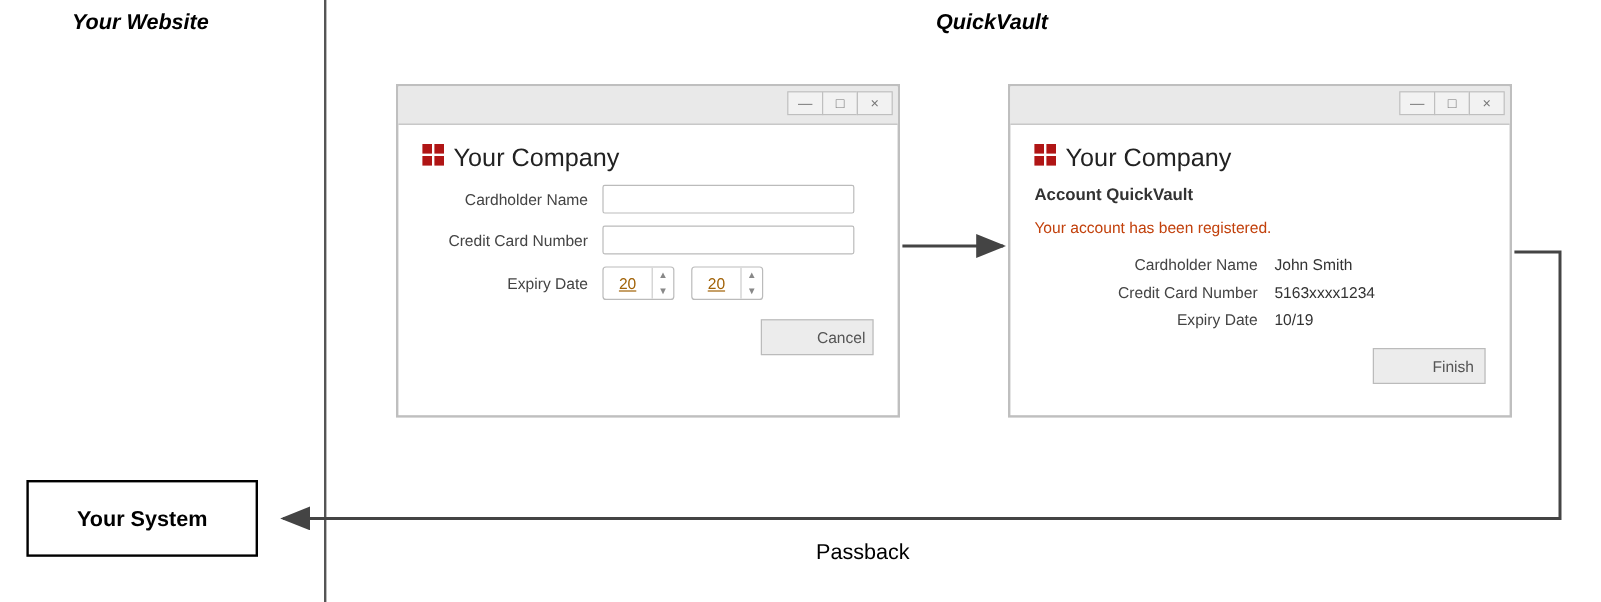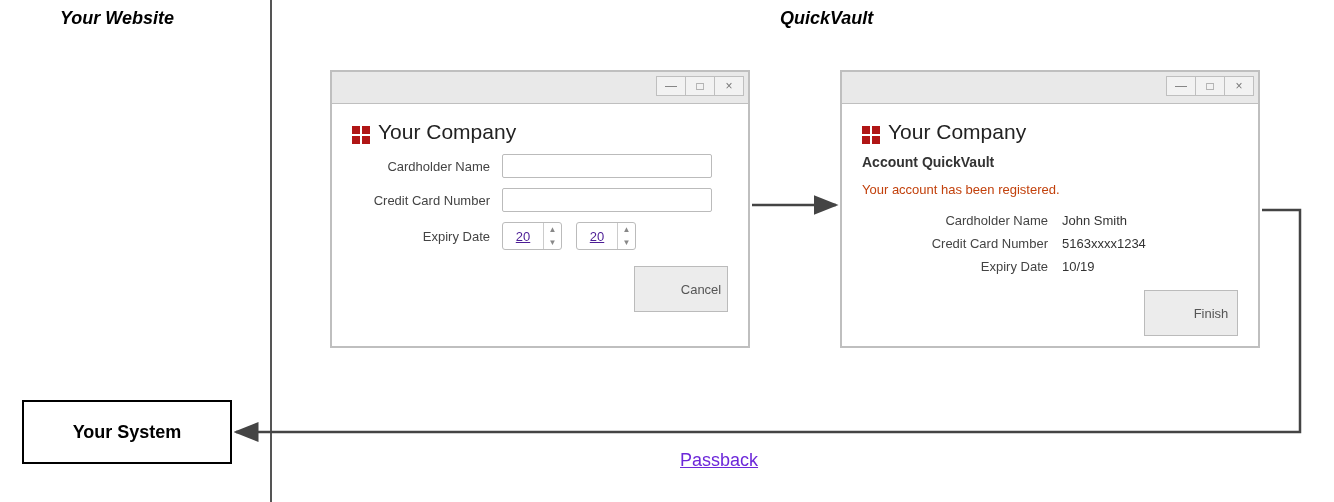--- a/index.html
+++ b/index.html
@@ -66,7 +66,7 @@
   }
   .winbody { padding: 16px 20px 14px 20px; font-size: 13px; color: #333; }
 
-  .company-row { display: flex; align-items: flex-end; gap: 8px; margin-bottom: 10px; }
+  .company-row { display: flex; align-items: flex-start; gap: 8px; margin-bottom: 10px; }
   .company-logo {
     width: 18px; height: 18px;
     display: grid; grid-template-columns: 1fr 1fr; grid-template-rows: 1fr 1fr; gap: 2px;

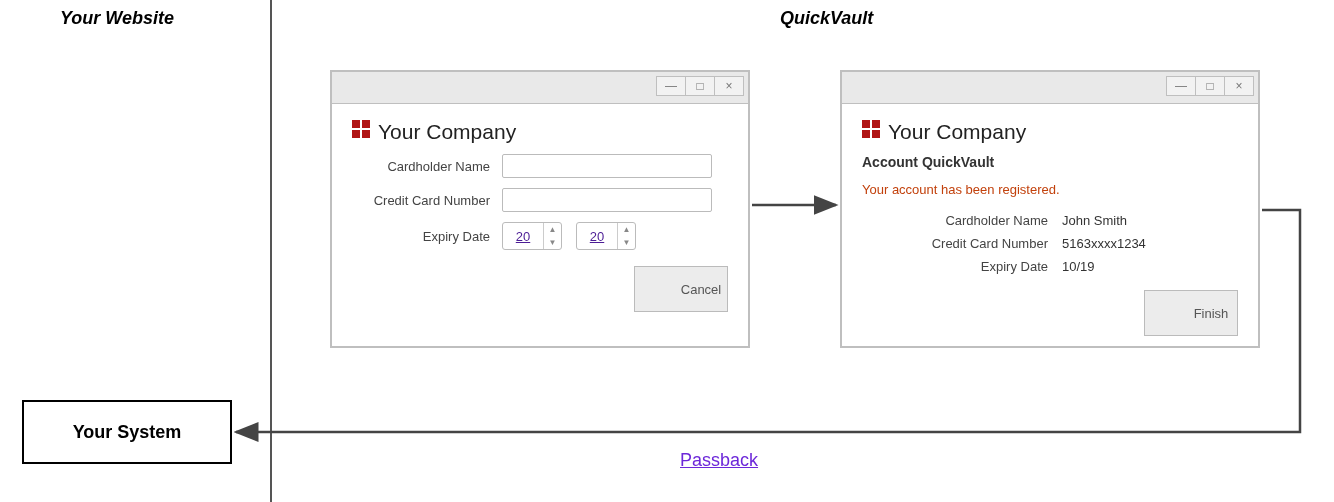--- a/index.html
+++ b/index.html
@@ -86,7 +86,7 @@
     display: inline-flex; align-items: center;
     border: 1px solid #bbb; border-radius: 3px; height: 28px; overflow: hidden;
   }
-  .spinner .val { width: 40px; text-align: center; font-size: 13px; color: #4c1d95; text-decoration: underline; }
+  .spinner .val { width: 40px; text-align: center; font-size: 13px; color: #a16207; text-decoration: underline; }
   .spinner .arrows {
     width: 18px; height: 100%; border-left: 1px solid #ccc;
     display: flex; flex-direction: column; font-size: 8px; color: #888;

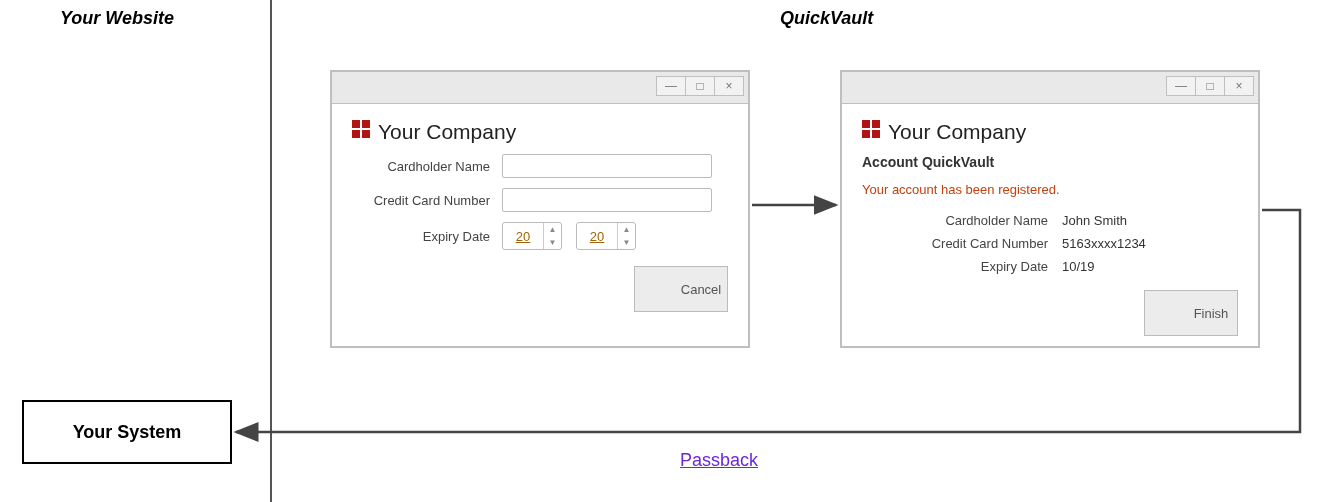--- a/index.html
+++ b/index.html
@@ -95,7 +95,7 @@
 
   .btn-row { display: flex; justify-content: flex-end; gap: 10px; margin-top: 16px; }
   .btn {
-    min-width: 94px; height: 46px;
+    min-width: 94px; height: 30px;
     border: 1px solid #bbb; background: #ececec; color: #555;
     font-size: 13px; display:flex; align-items:center; justify-content:center;padding-left:40px;
   }

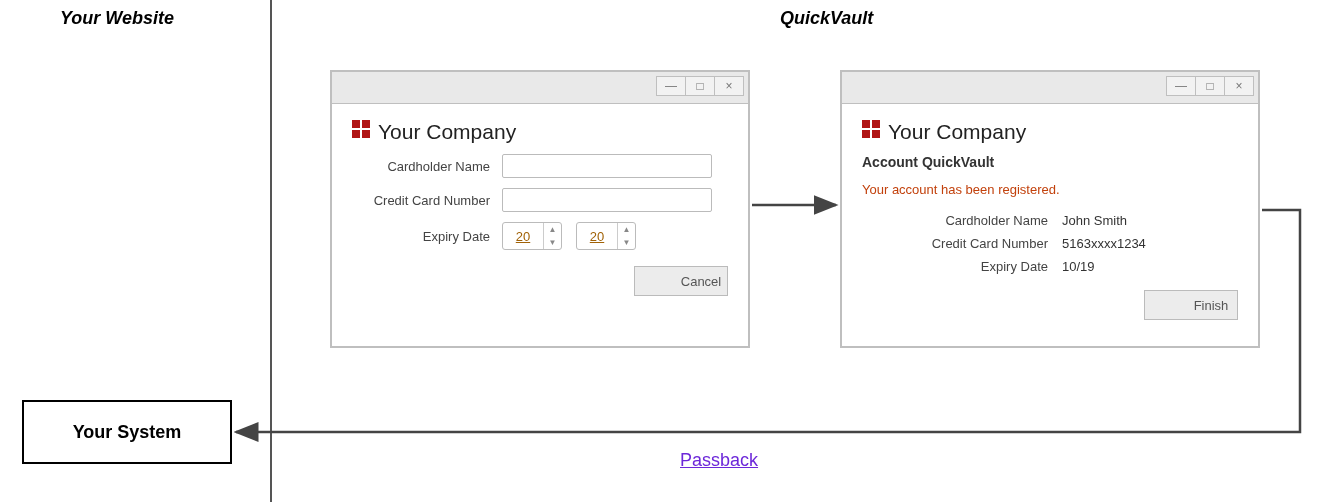--- a/index.html
+++ b/index.html
@@ -109,7 +109,7 @@
   .sysbox {
     position: absolute;
     left: 22px; top: 400px;
-    width: 210px; height: 64px;
+    width: 193px; height: 64px;
     border: 2px solid #000;
     display:flex; align-items:center; justify-content:center;
     font-weight: 700; font-size: 18px;

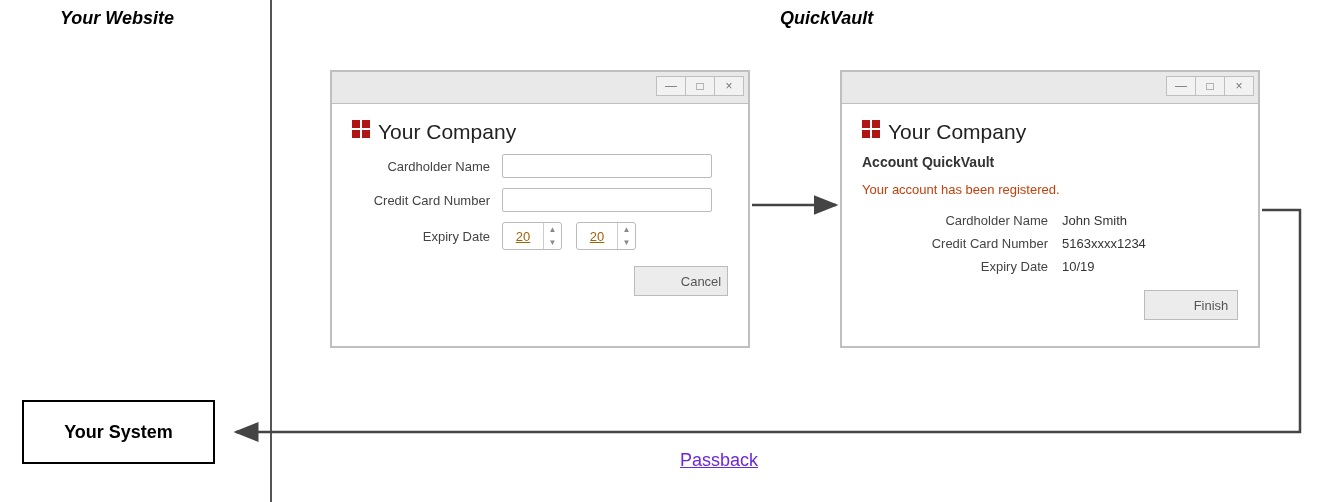--- a/index.html
+++ b/index.html
@@ -118,7 +118,7 @@
   .passback-label {
     position: absolute;
     left: 680px; top: 450px;
-    font-size: 18px; color: #6d28d9; text-decoration: underline;
+    font-size: 18px; color: #000000;
   }
 
   

